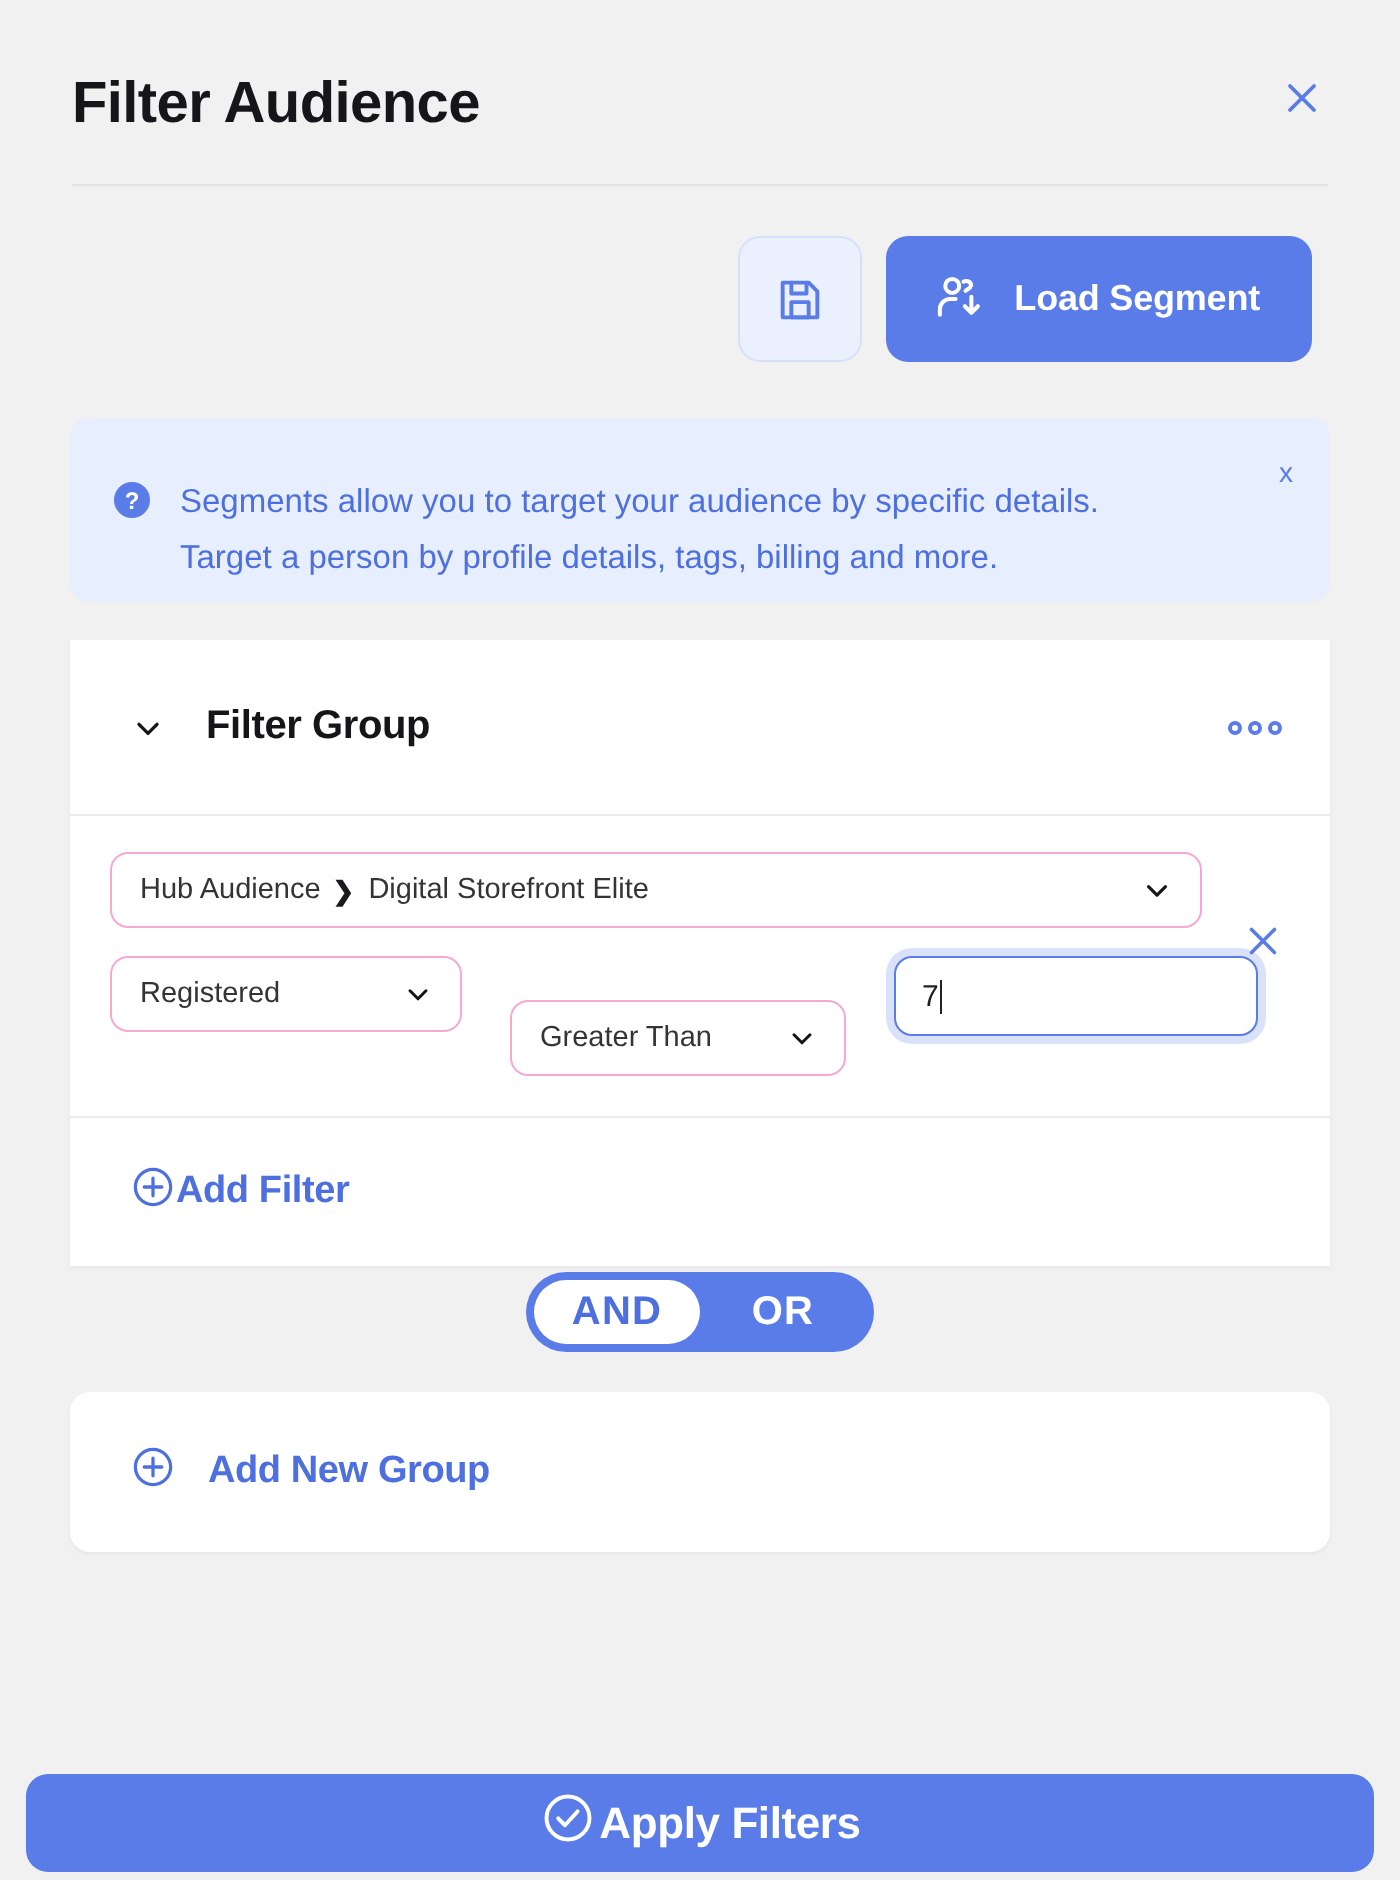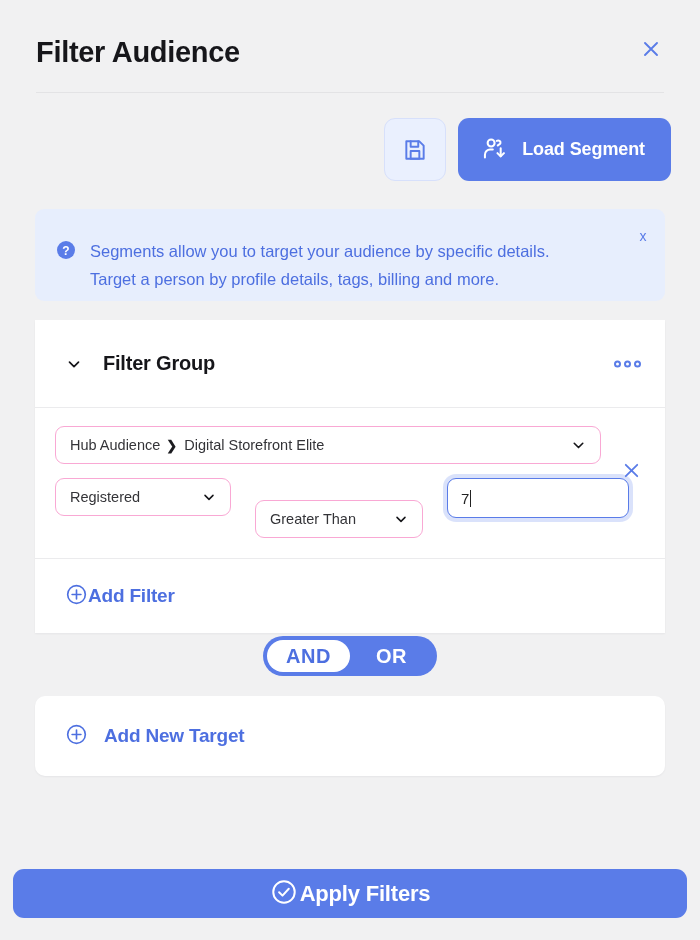--- a/index.html
+++ b/index.html
@@ -31,7 +31,7 @@
 
   
   .actions {
-    position: absolute; right: 29px; top: 118px;
+    position: absolute; right: 44px; top: 118px;
     display: flex; align-items: center; gap: 12px;
   }
   .save-btn {

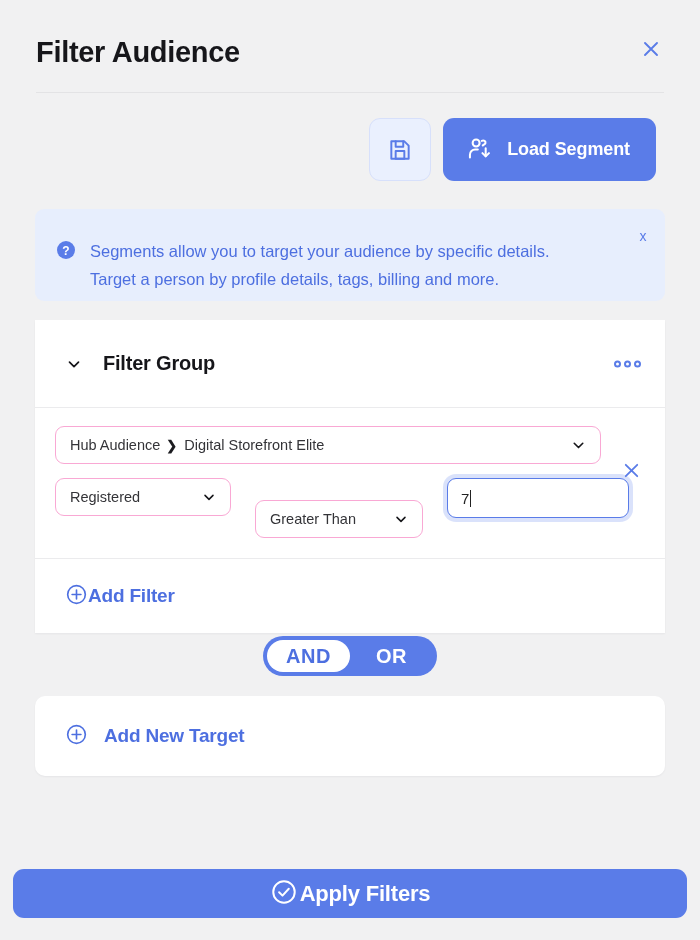--- a/index.html
+++ b/index.html
@@ -294,7 +294,7 @@
           <path d="M12 7.4v9.2 M7.4 12h9.2"></path>
         </svg>
       </span>
-      <span class="txt">Add New Target</span>
+      <span class="txt">Add New Group</span>
     </div>
   </div>
 

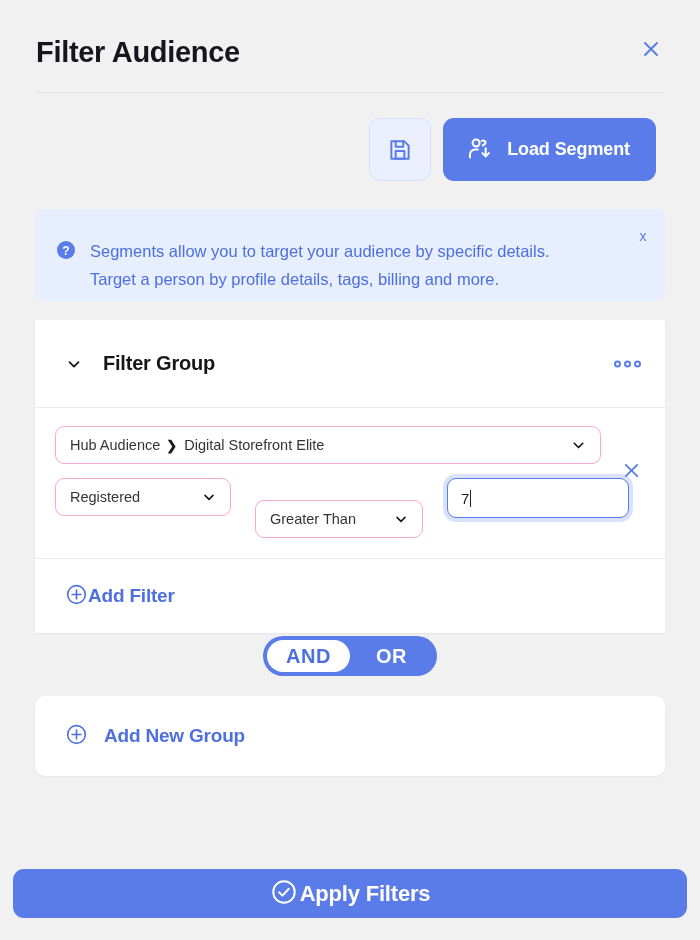--- a/index.html
+++ b/index.html
@@ -153,7 +153,7 @@
 
   
   .apply-btn {
-    position: absolute; left: 13px; top: 869px; width: 674px; height: 49px;
+    position: absolute; left: 13px; top: 887px; width: 674px; height: 49px;
     background: #5a7ce8; border-radius: 11px;
     display: flex; align-items: center; justify-content: center; gap: 2px;
     cursor: pointer;

